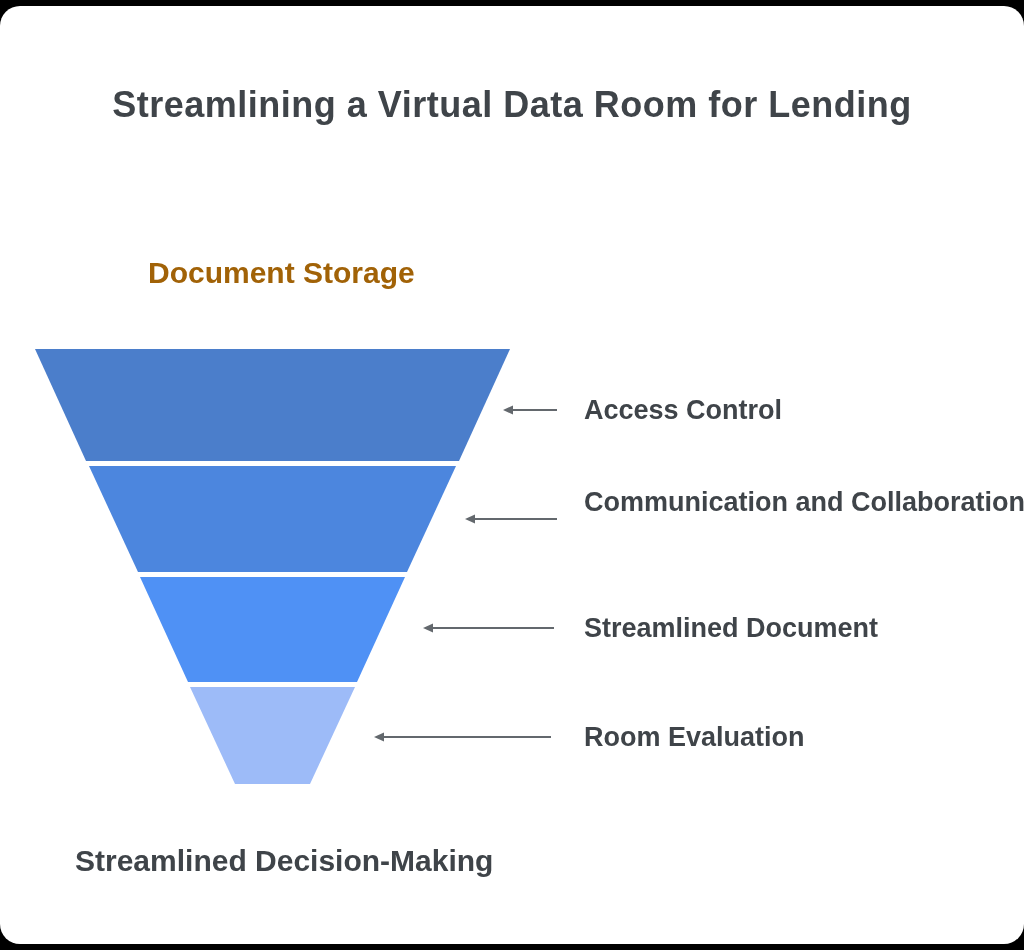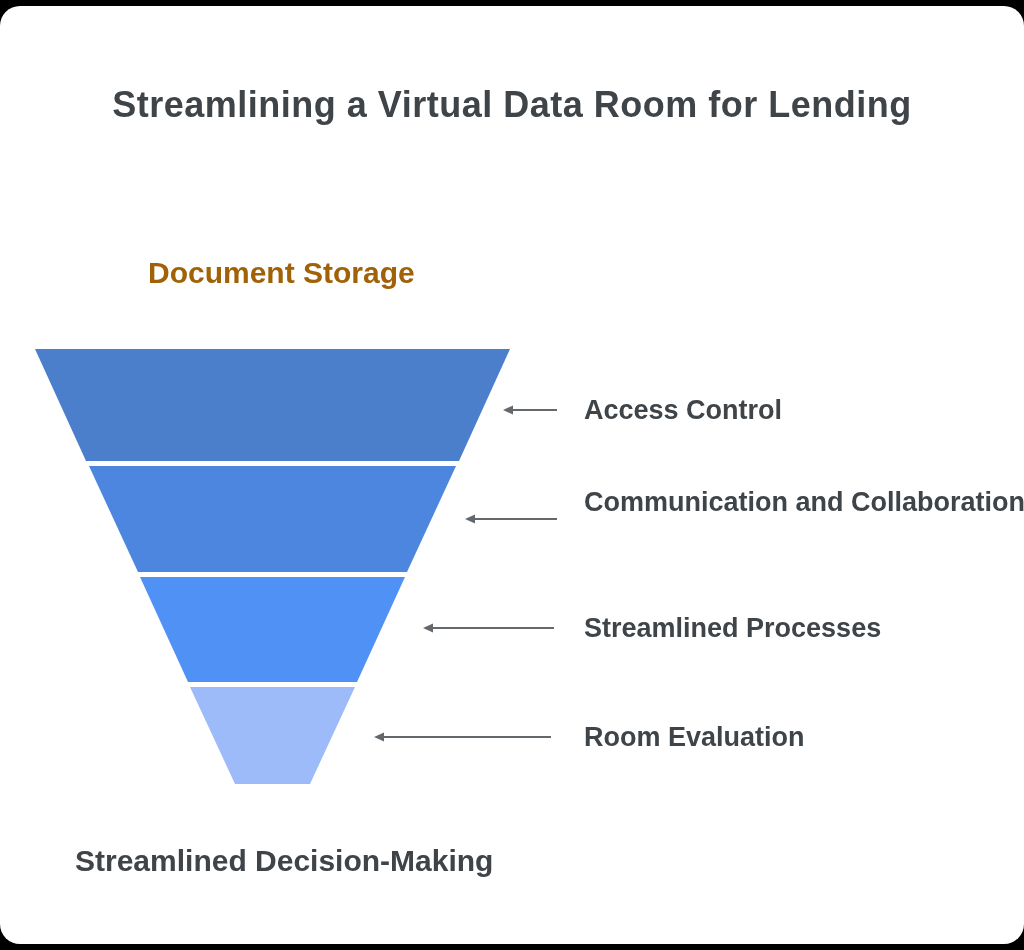--- a/index.html
+++ b/index.html
@@ -99,7 +99,7 @@
 
     <div class="stage-label s1">Access Control</div>
     <div class="stage-label s2">Communication and Collaboration</div>
-    <div class="stage-label s3">Streamlined Processes</div>
+    <div class="stage-label s3">Streamlined Document</div>
     <div class="stage-label s4">Room Evaluation</div>
 
     <div class="bottom-label">Streamlined Decision-Making</div>

